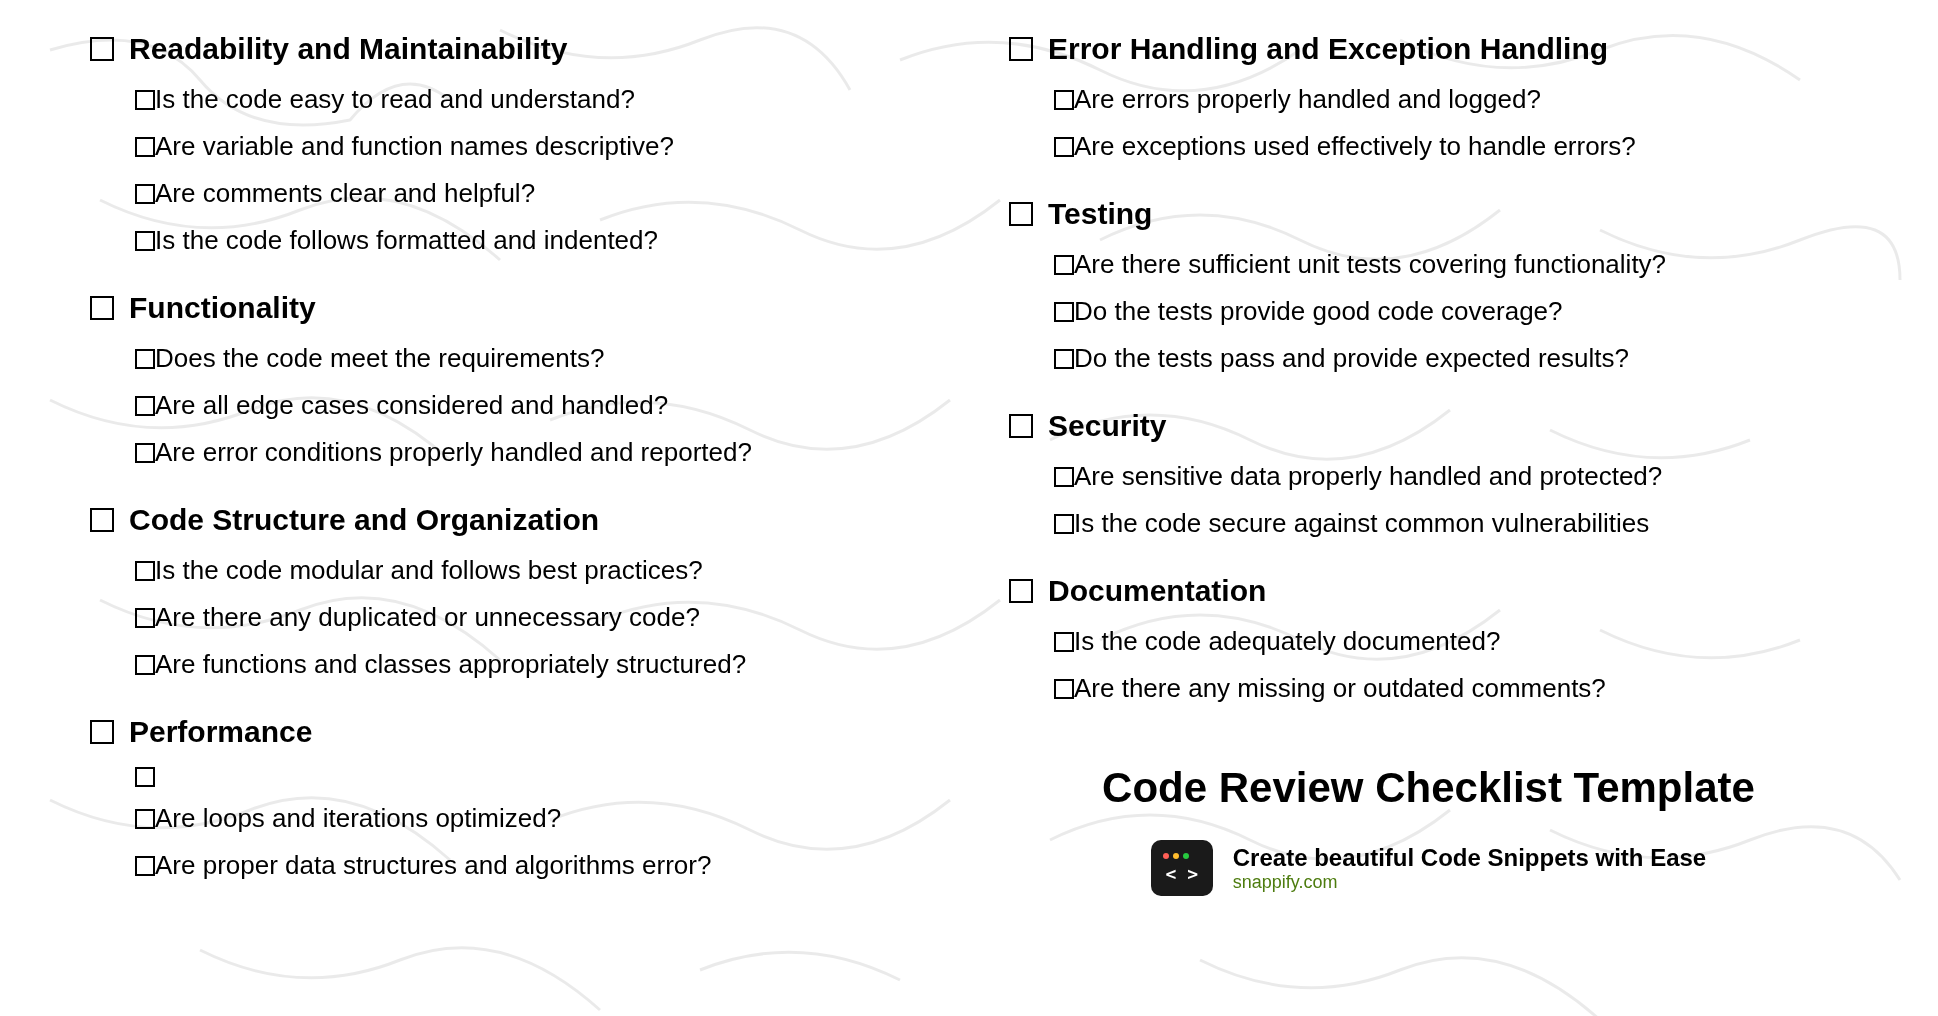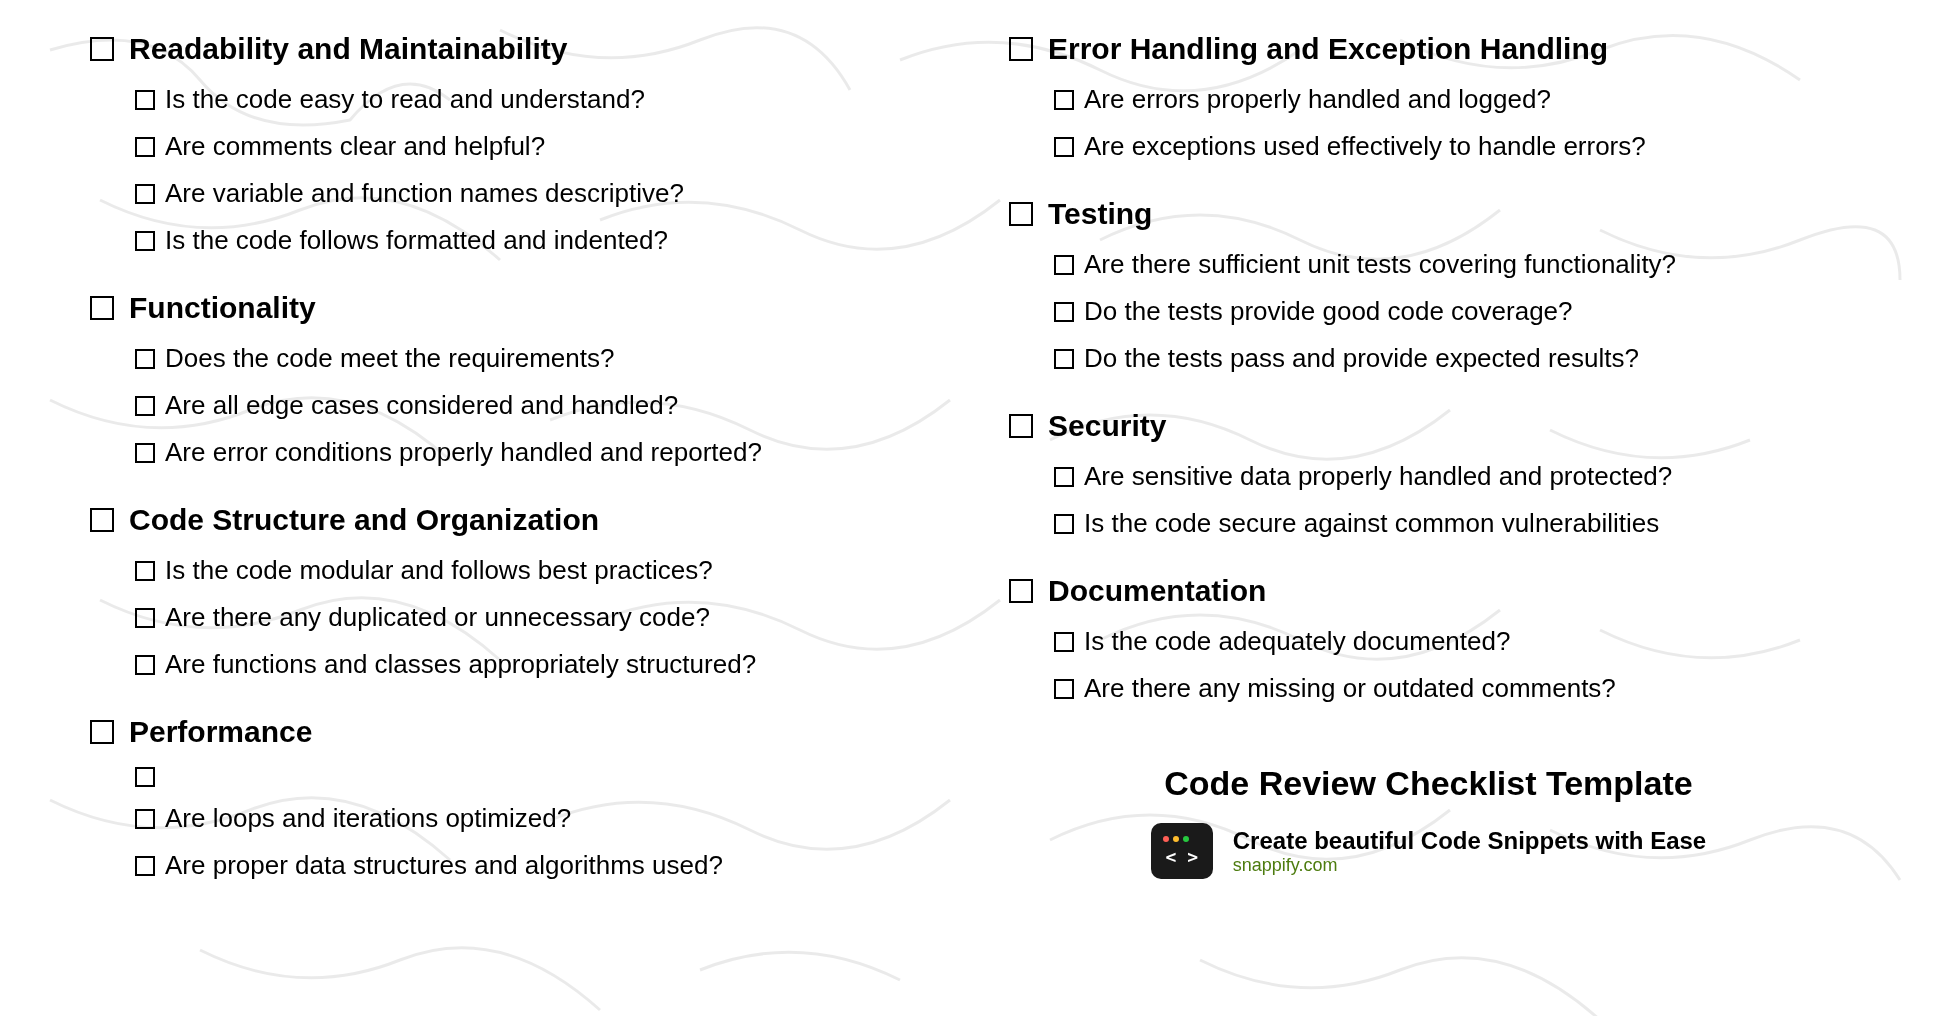--- a/index.html
+++ b/index.html
@@ -62,7 +62,7 @@
     .item {
       display: flex;
       align-items: center;
-      gap: 10px;
+      gap: 0;
       margin-left: 45px;
       margin-bottom: 16px;
     }

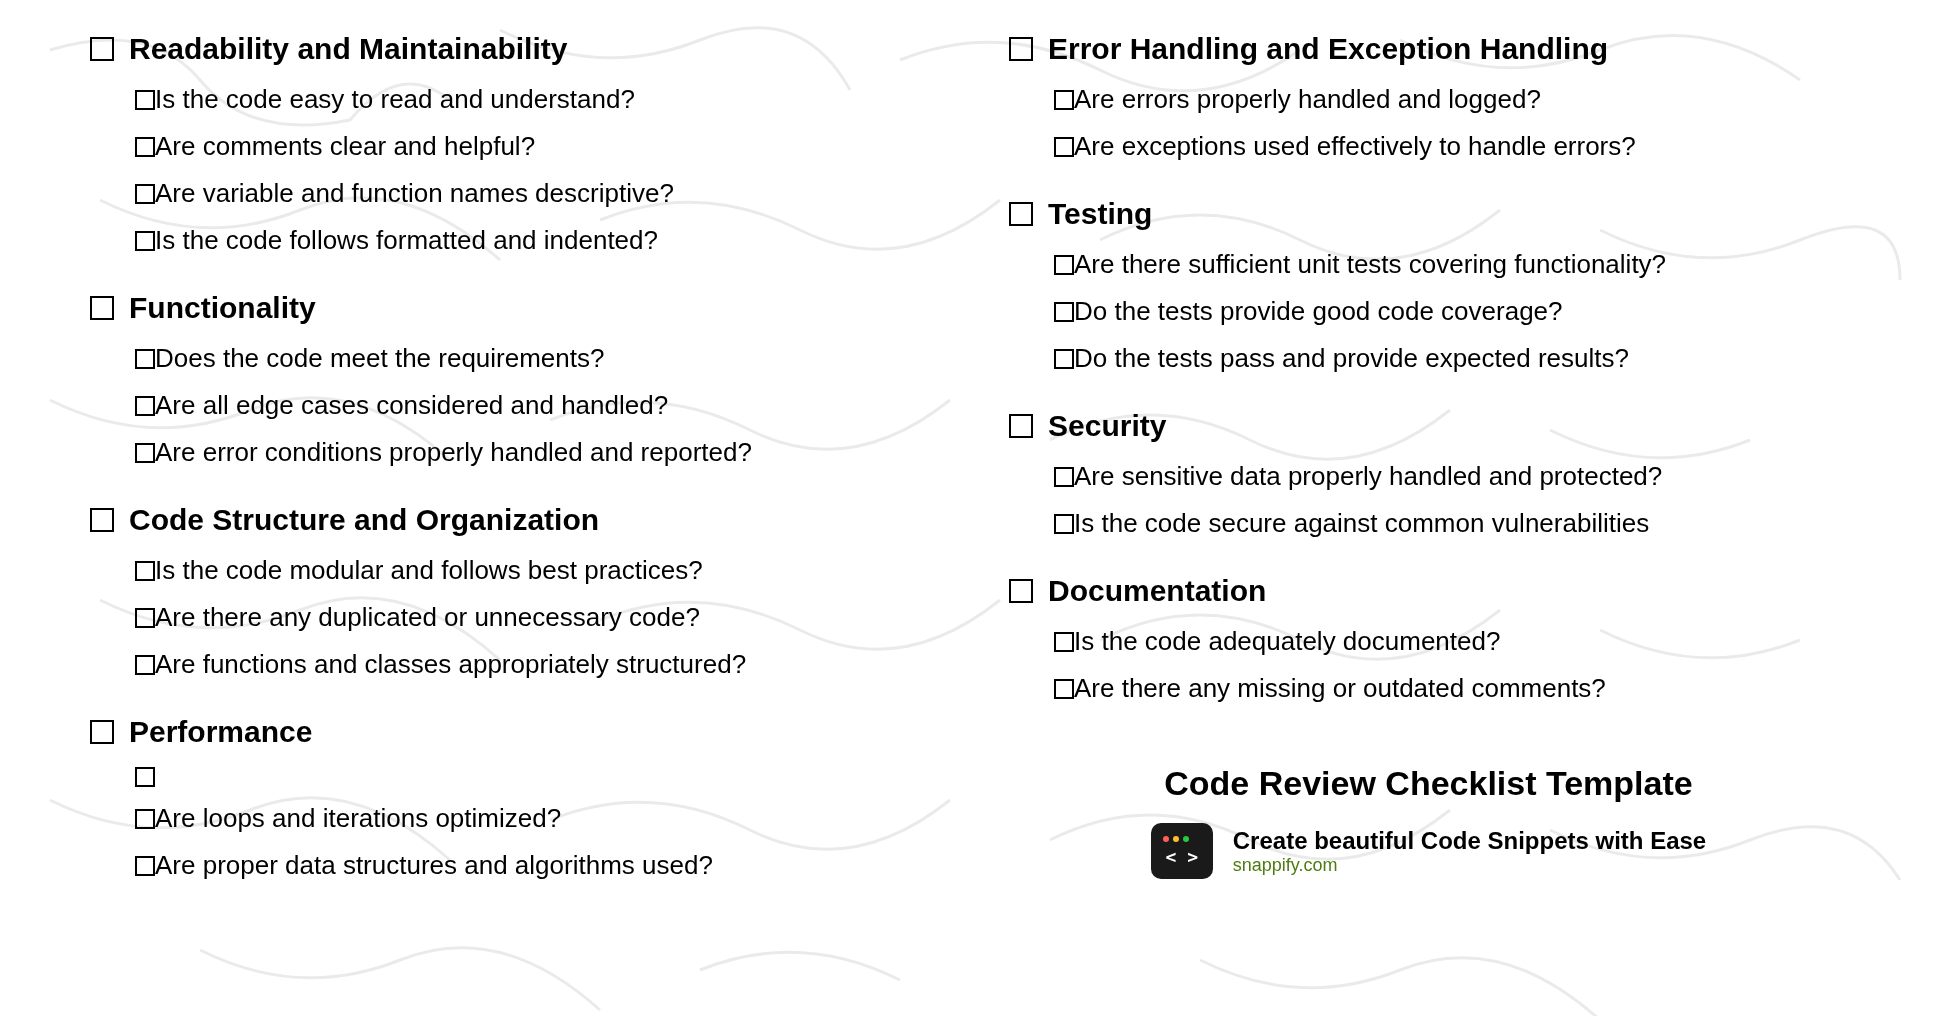--- a/index.html
+++ b/index.html
@@ -178,11 +178,11 @@
         </div>
         <div class="item">
           <div class="checkbox-small"></div>
+          <div class="item-text">Are variable and function names descriptive?</div>
+        </div>
+        <div class="item">
+          <div class="checkbox-small"></div>
           <div class="item-text">Are comments clear and helpful?</div>
-        </div>
-        <div class="item">
-          <div class="checkbox-small"></div>
-          <div class="item-text">Are variable and function names descriptive?</div>
         </div>
         <div class="item">
           <div class="checkbox-small"></div>

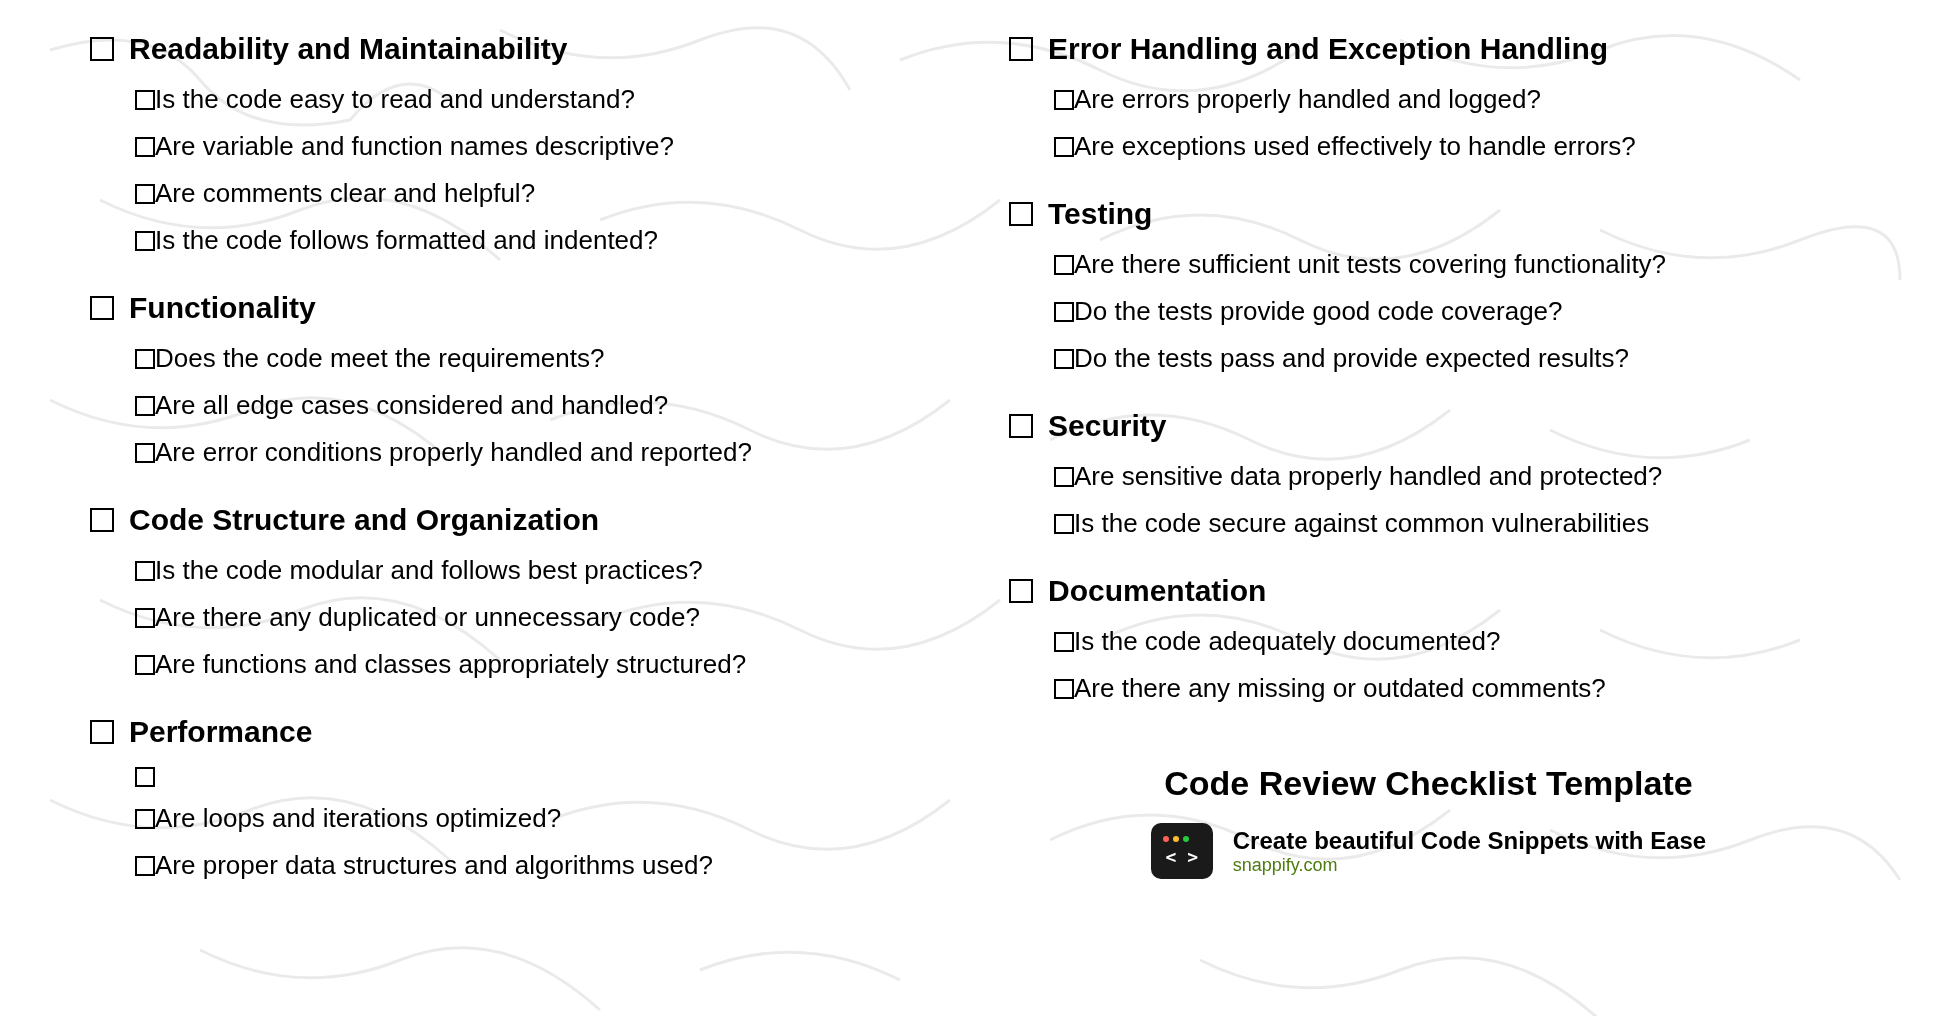--- a/index.html
+++ b/index.html
@@ -76,10 +76,10 @@
       text-align: center;
     }
     .footer-title {
-      font-size: 34px;
+      font-size: 42px;
       font-weight: 700;
       color: #000;
-      margin-bottom: 20px;
+      margin-bottom: 28px;
     }
     .footer-row {
       display: flex;

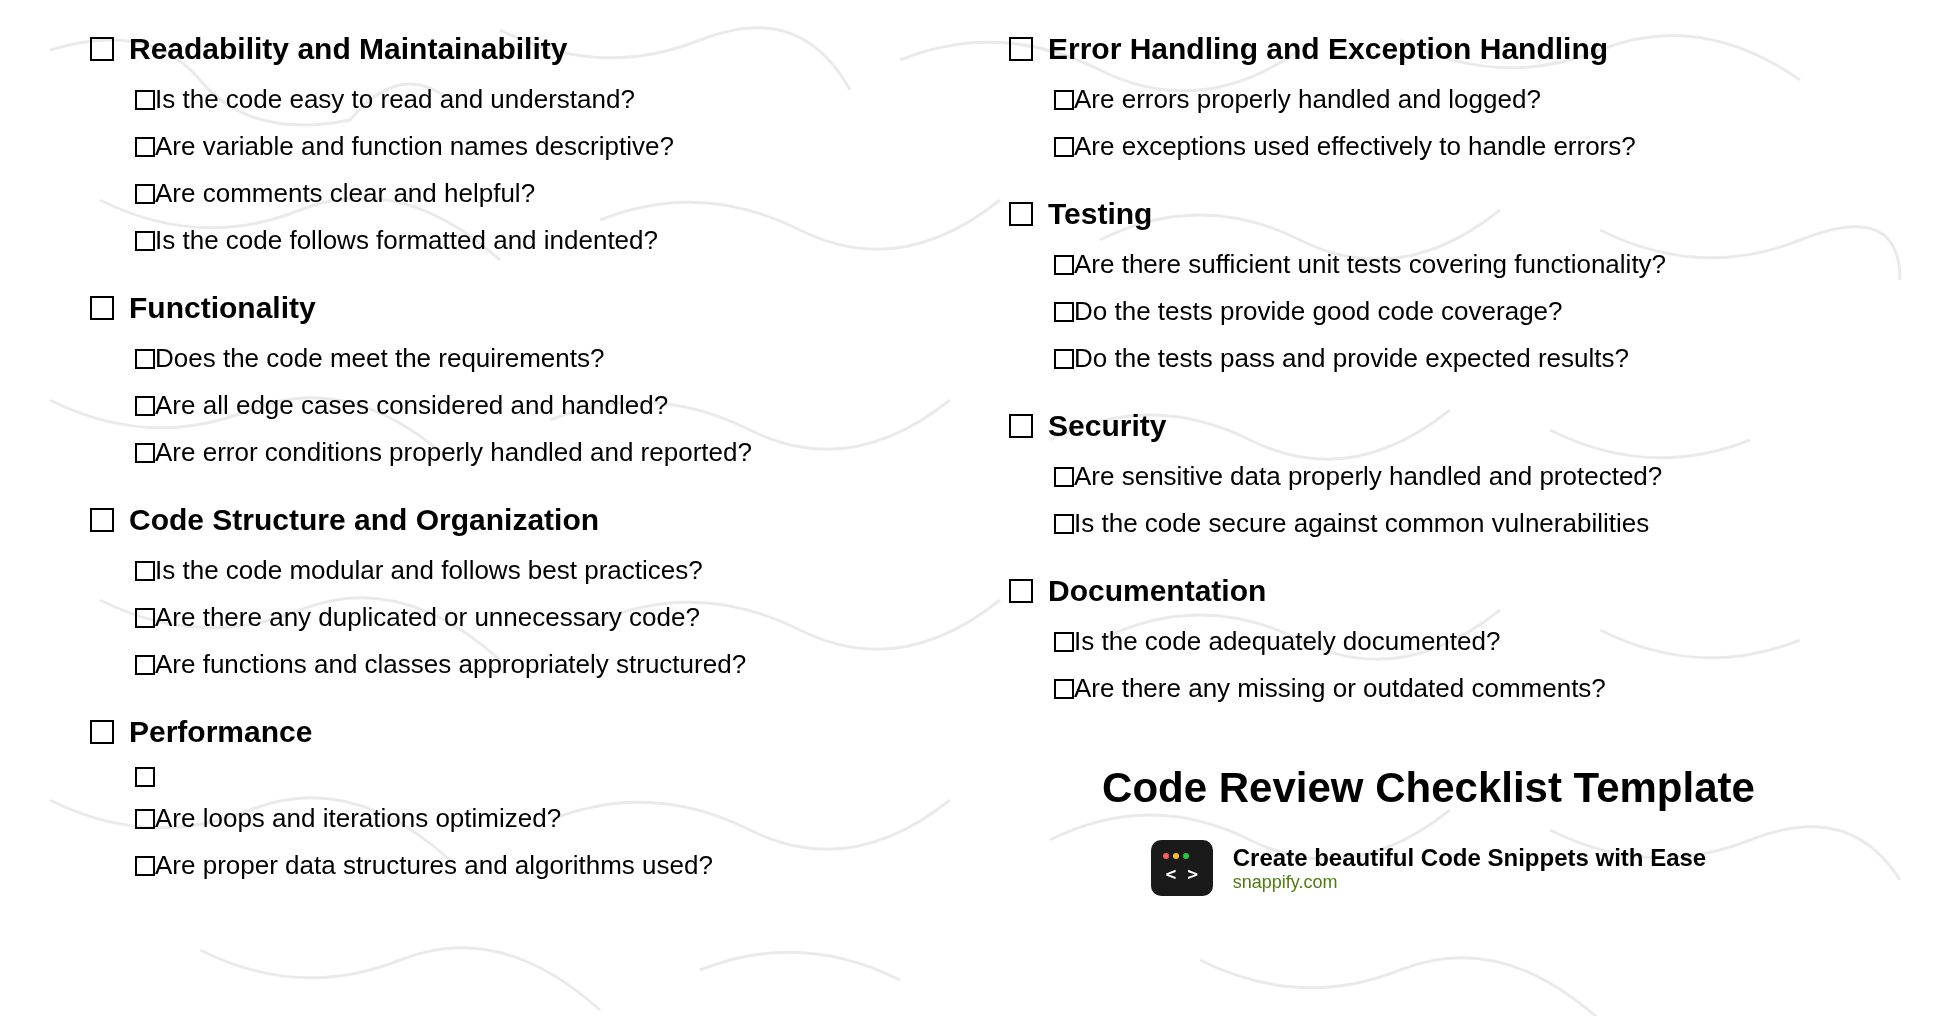--- a/index.html
+++ b/index.html
@@ -239,7 +239,7 @@
         </div>
         <div class="item">
           <div class="checkbox-small"></div>
-          <div class="item-text">Are proper data structures and algorithms used?</div>
+          <div class="item-text">Are proper data structures and algorithms error?</div>
         </div>
       </div>
     </div>

